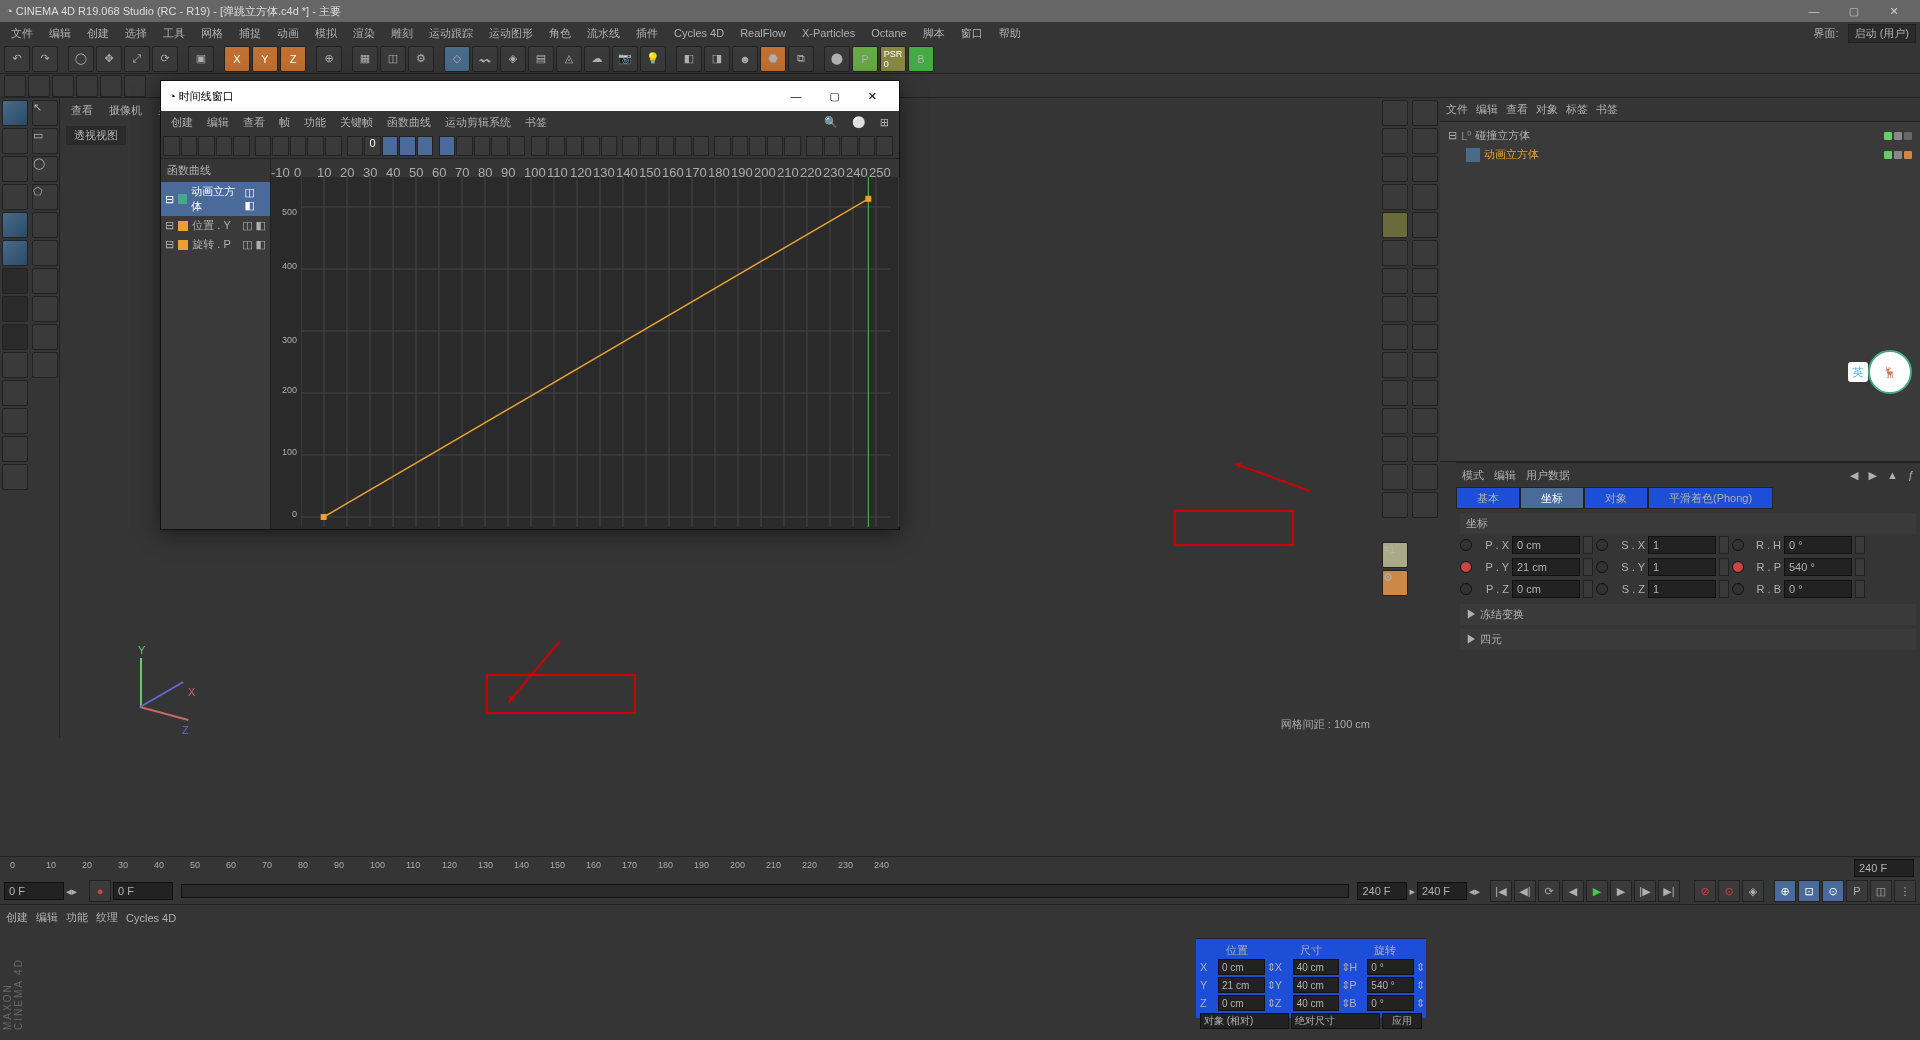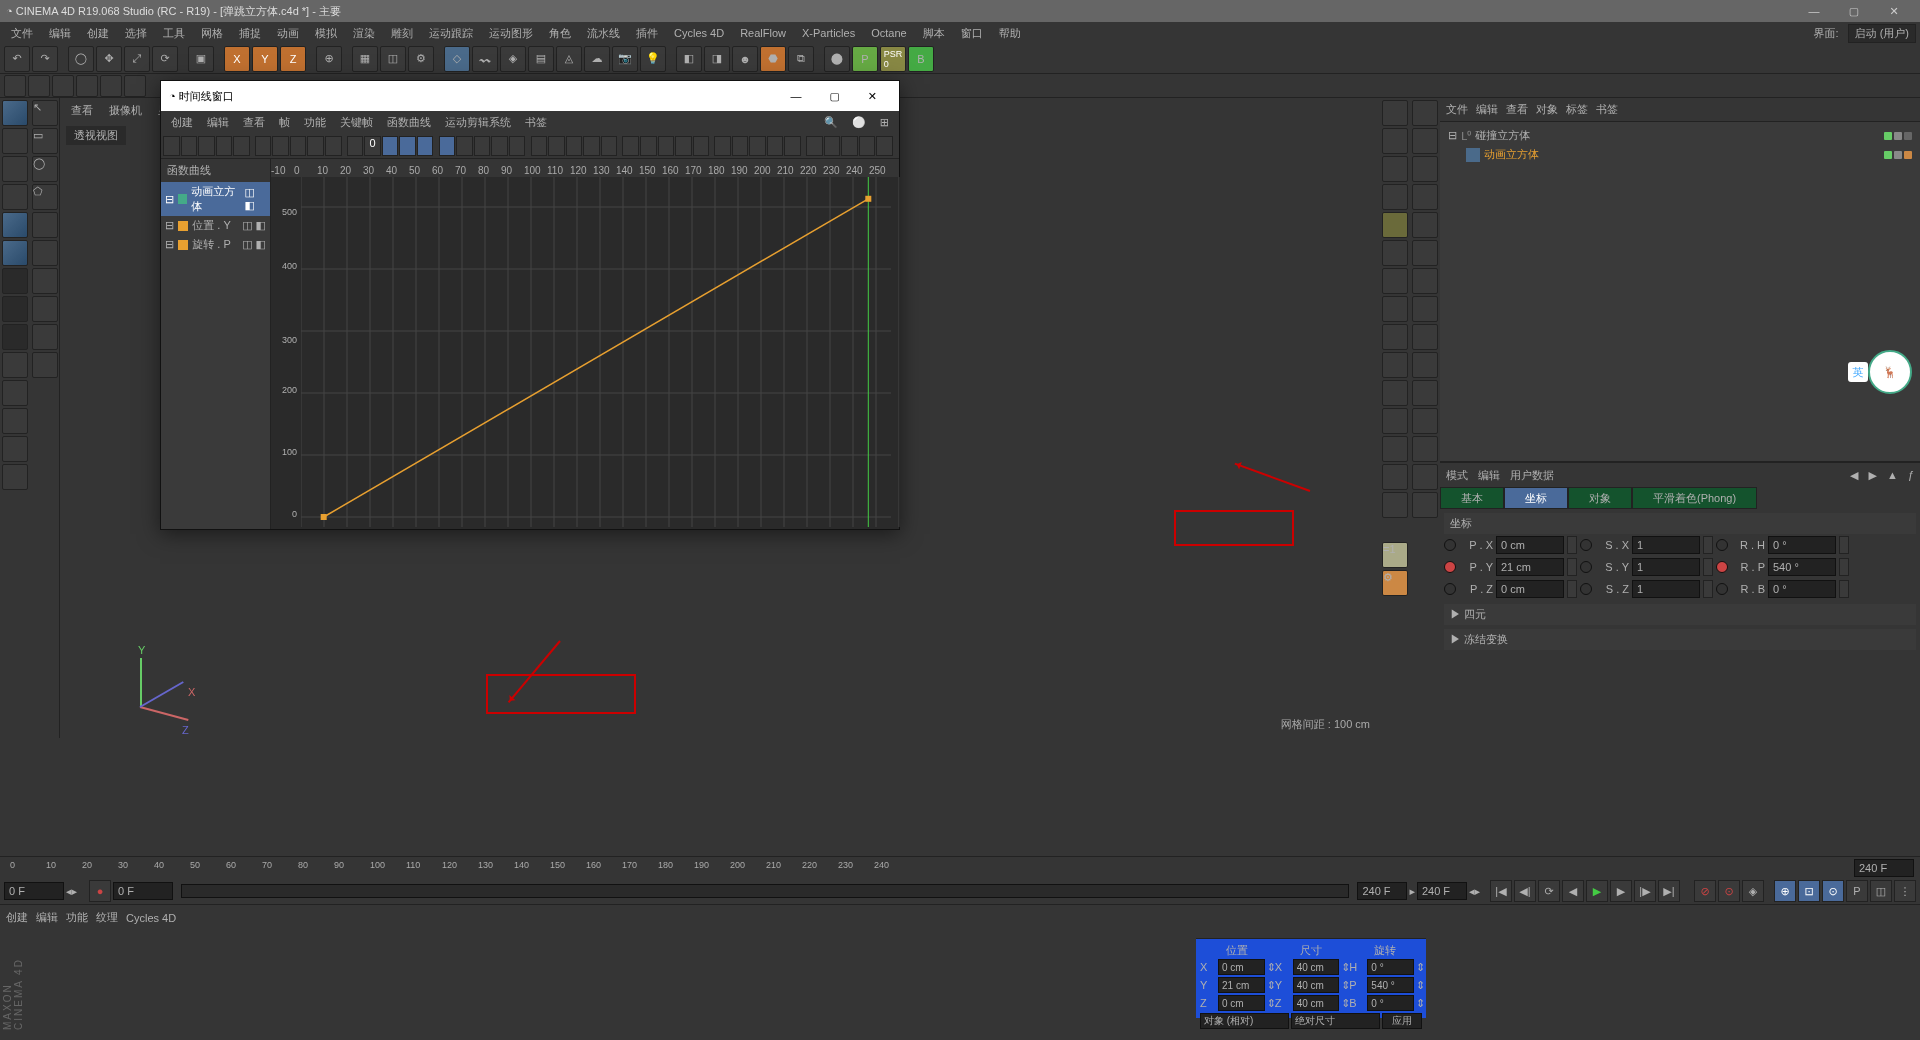--- a/index.html
+++ b/index.html
@@ -78,7 +78,7 @@
 .tw-left { width: 110px; background: #3a3a3a; border-right: 1px solid #222; }
 .tw-graph { flex: 1; position: relative; background: #2a2a2a; }
 .tw-ruler { height: 18px; background: #353535; display: flex; position: relative; overflow: hidden; }
-.tw-ruler span { font-size: 10px; color: #aaa; position: absolute; top: 6px; }
+.tw-ruler span { font-size: 13px; color: #aaa; position: absolute; top: 6px; }
 .tw-canvas { position: absolute; top: 18px; left: 30px; right: 0; bottom: 0; }
 .tw-yaxis { position: absolute; left: 0; top: 18px; bottom: 0; width: 30px; }
 .tw-yaxis span { position: absolute; font-size: 9px; right: 4px; }

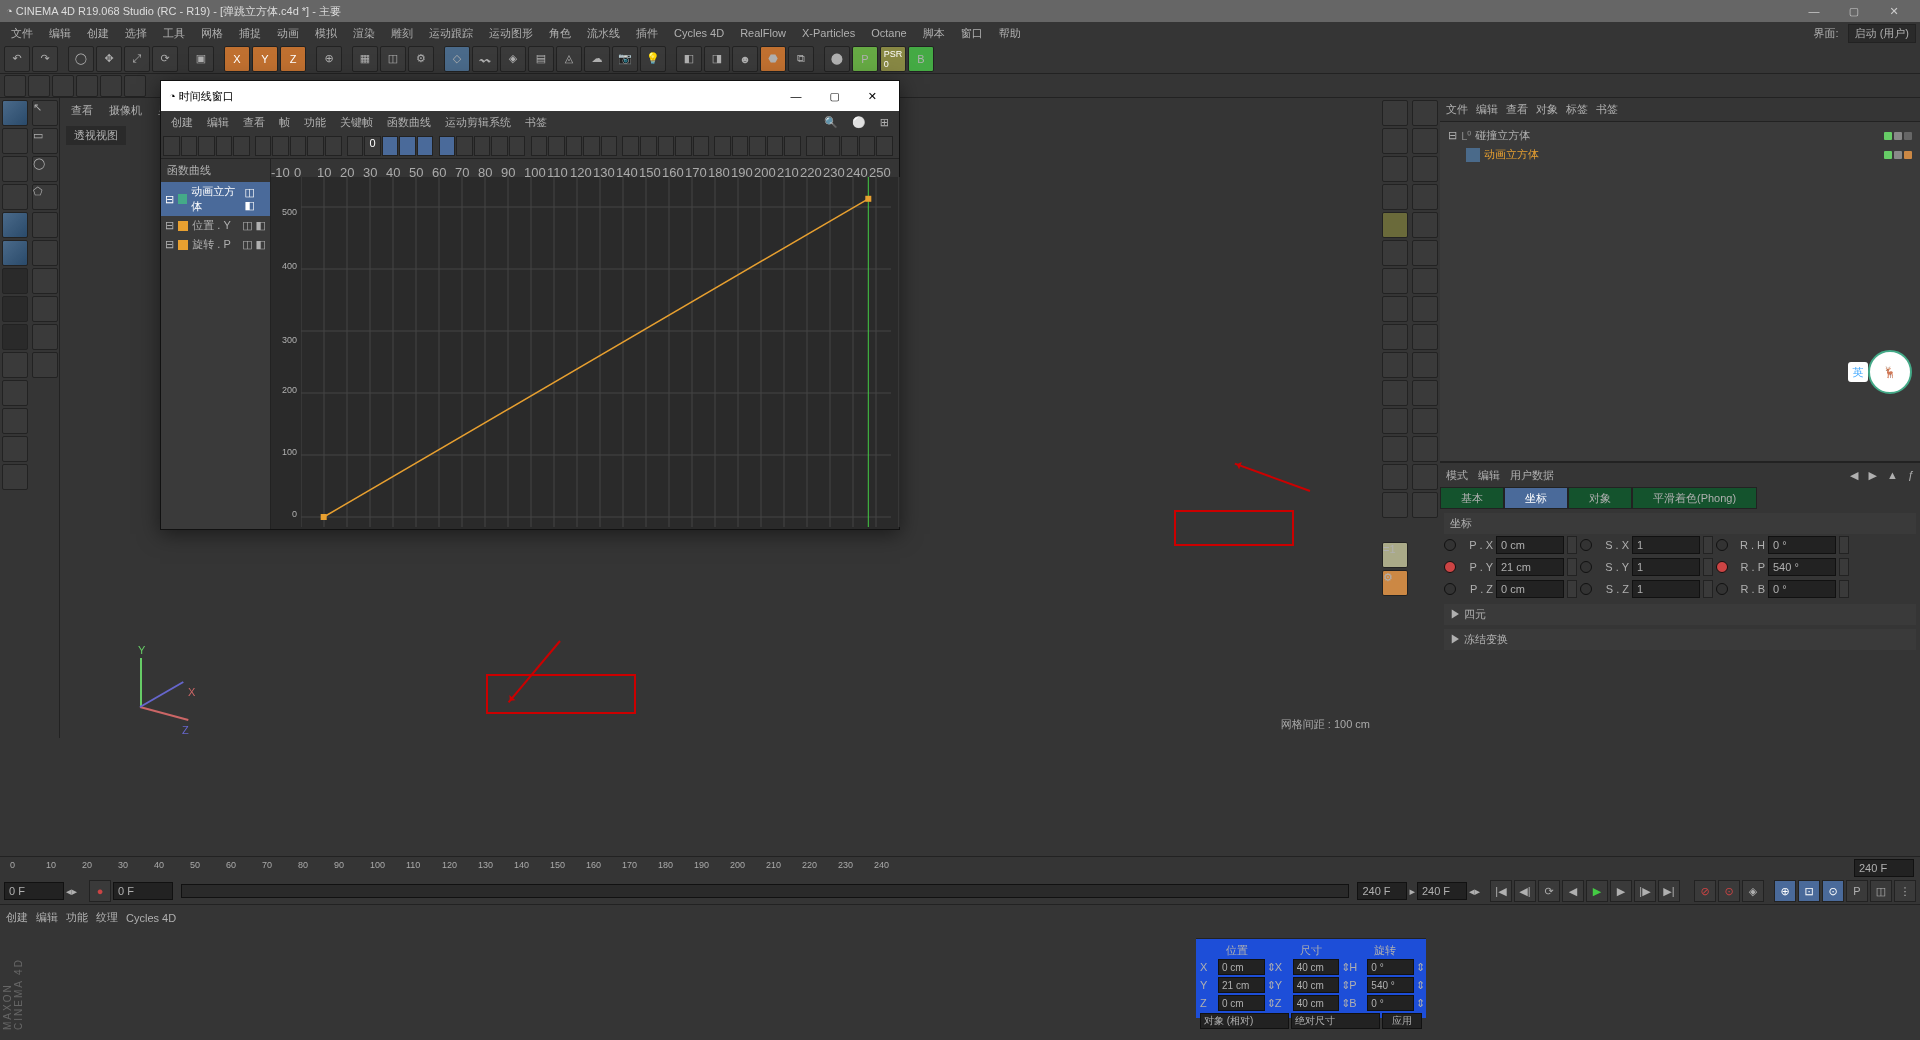--- a/index.html
+++ b/index.html
@@ -49,7 +49,7 @@
 .dot.on { background: #6c6; }
 .dot.half { background: #888; }
 
-.attr-panel { flex: 1; display: flex; flex-direction: column; border-top: 1px solid #222; }
+.attr-panel { flex: 1; display: flex; flex-direction: column; border-top: 1px solid #222; margin-left: 16px; }
 .attr-head { height: 24px; display: flex; align-items: center; gap: 10px; padding: 0 6px; background: #353535; }
 .attr-title { height: 22px; background: #3a3a3a; display: flex; align-items: center; padding: 0 6px; gap: 6px; }
 .attr-tabs { height: 22px; display: flex; }

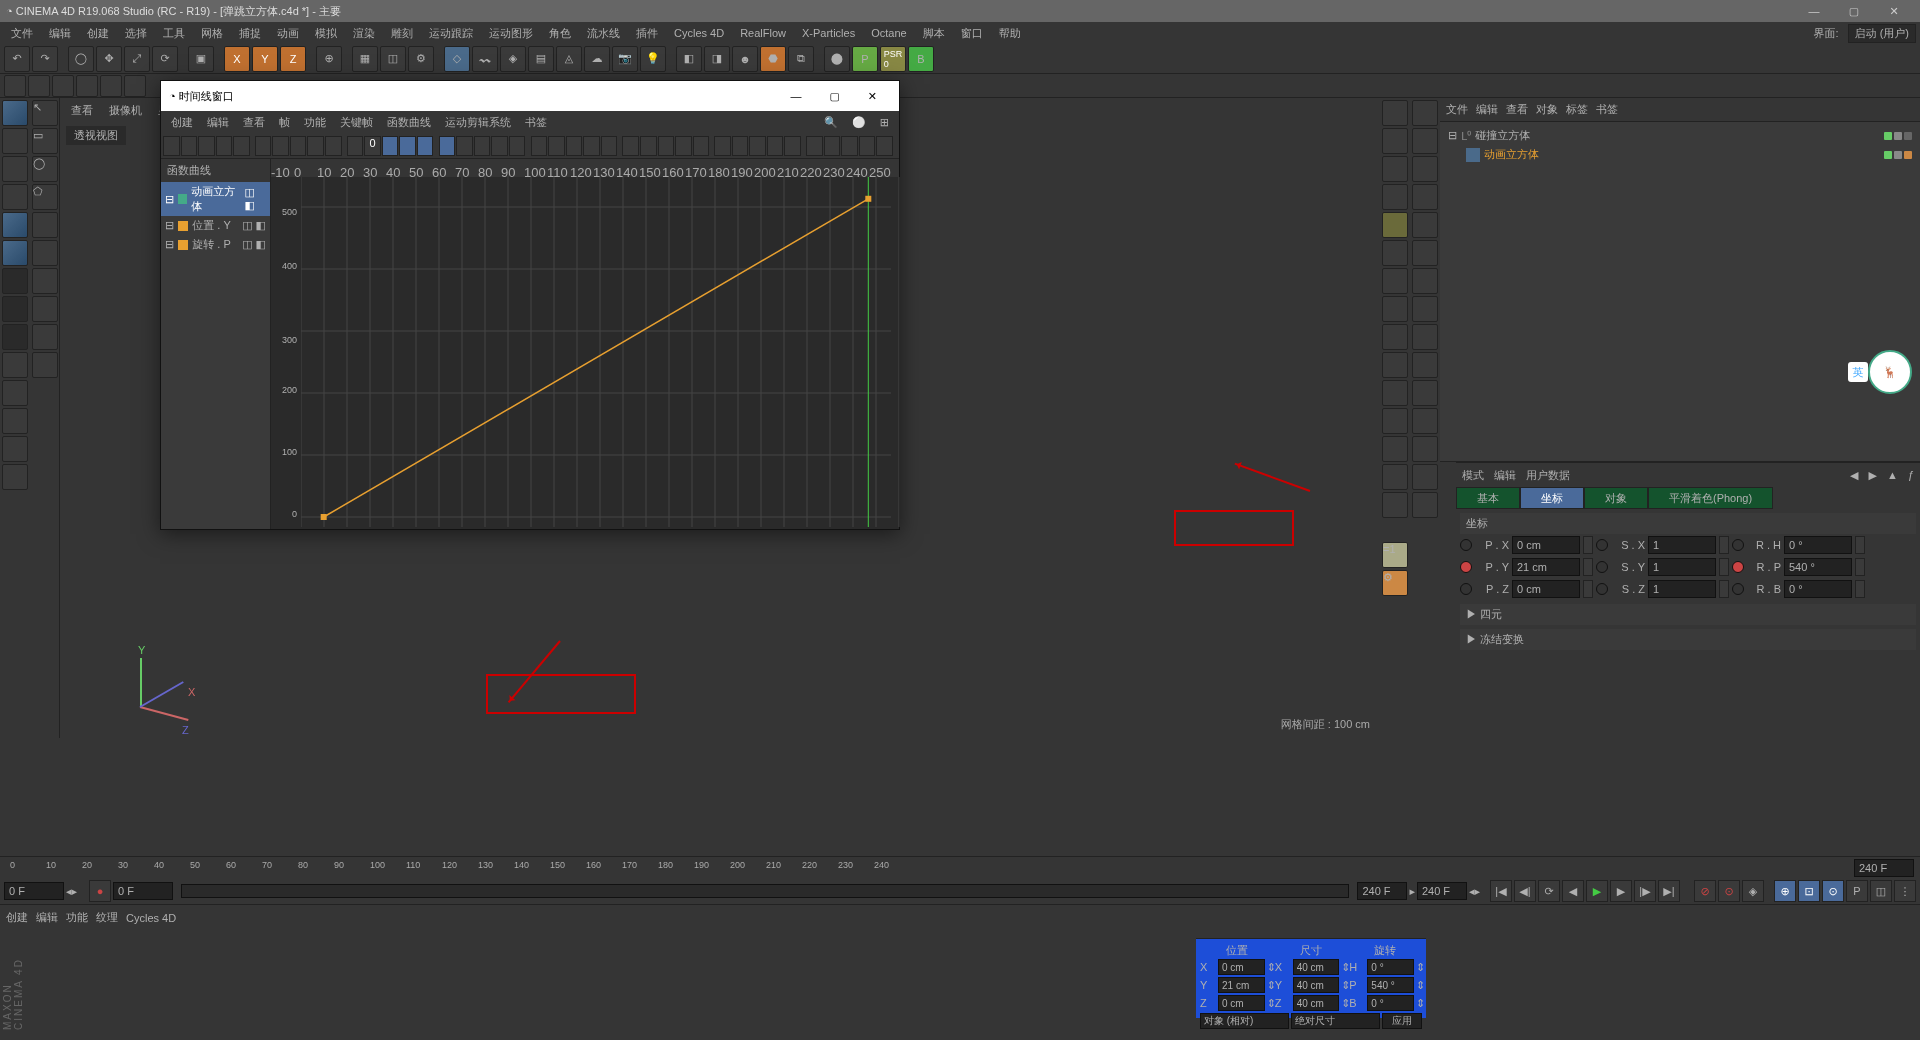--- a/index.html
+++ b/index.html
@@ -53,7 +53,7 @@
 .attr-head { height: 24px; display: flex; align-items: center; gap: 10px; padding: 0 6px; background: #353535; }
 .attr-title { height: 22px; background: #3a3a3a; display: flex; align-items: center; padding: 0 6px; gap: 6px; }
 .attr-tabs { height: 22px; display: flex; }
-.attr-tab { flex: 0 0 auto; padding: 3px 20px; background: #14532d; border: 1px solid #222; }
+.attr-tab { flex: 0 0 auto; padding: 3px 20px; background: #1d4ed8; border: 1px solid #222; }
 .attr-tab.active { background: #4a6a9a; color: #fff; }
 .attr-body { padding: 4px; background: #353535; }
 .coord-row { display: flex; align-items: center; gap: 3px; padding: 2px 0; }

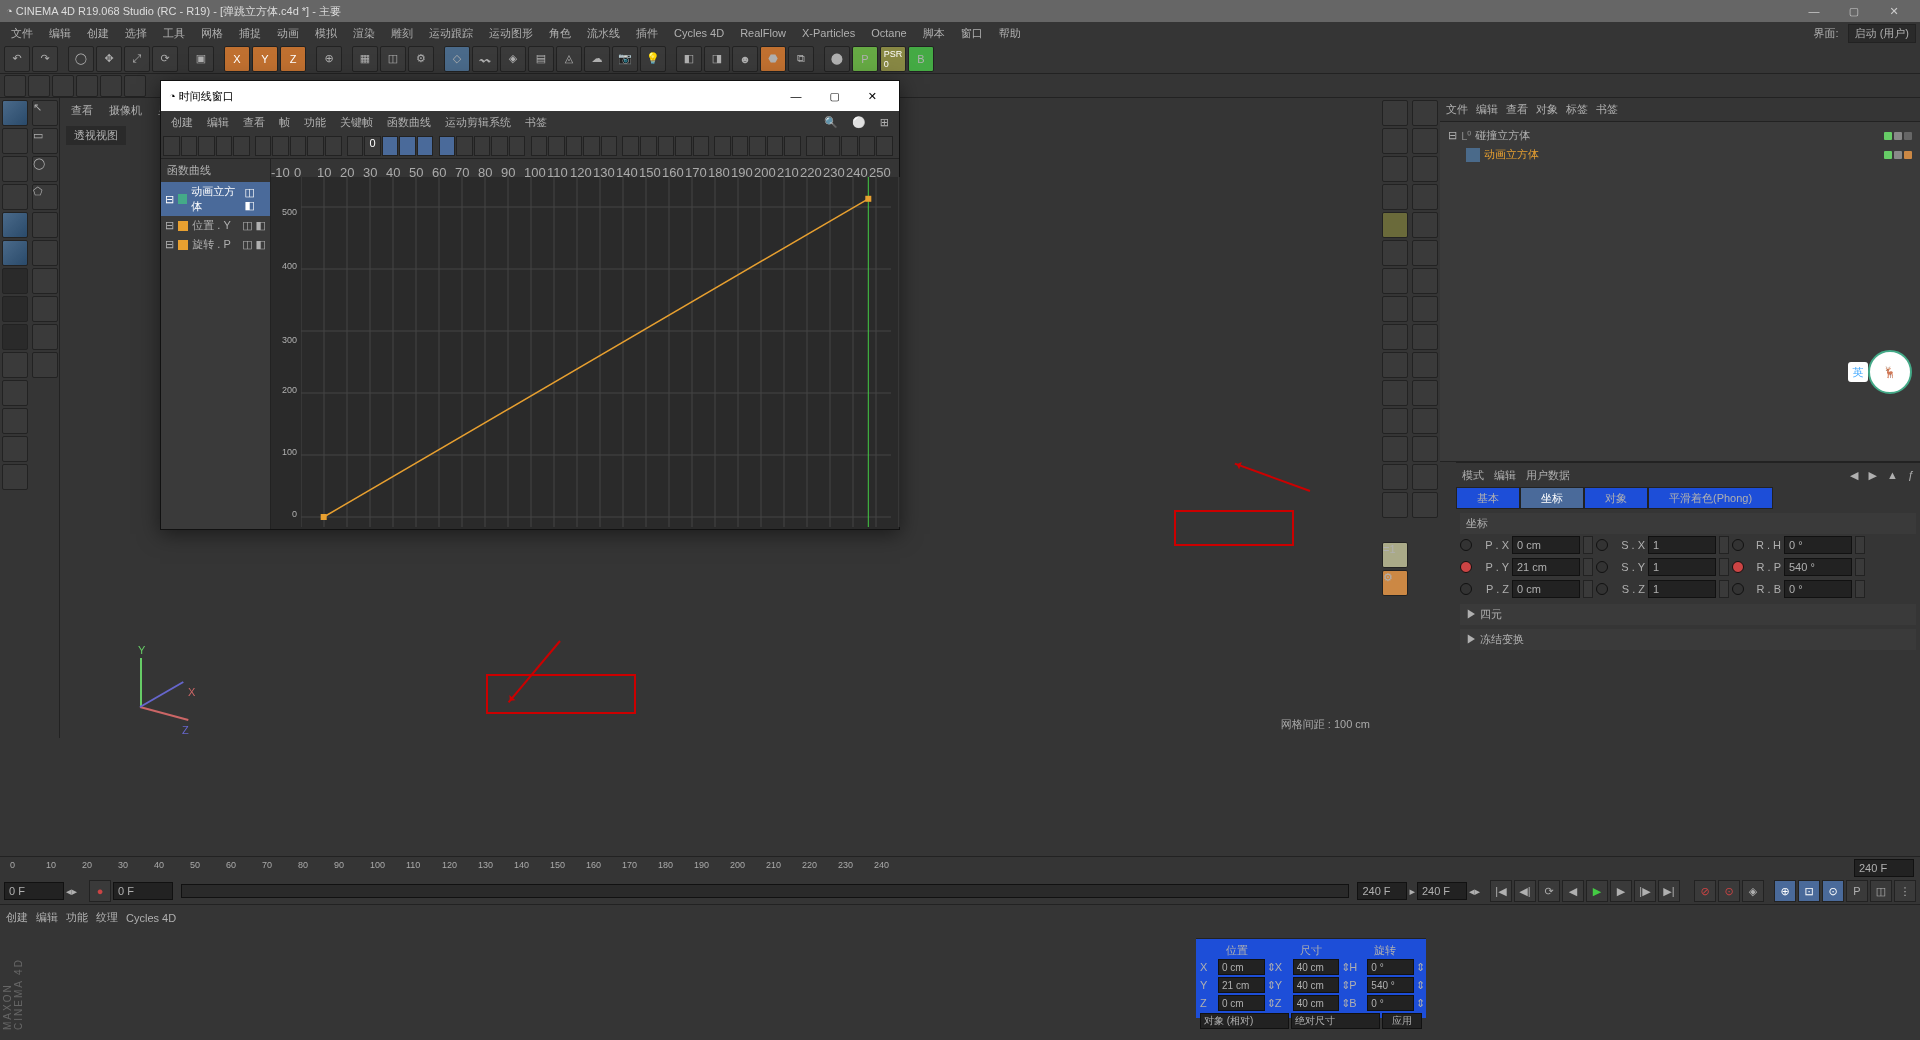--- a/index.html
+++ b/index.html
@@ -401,8 +401,8 @@
           <span class="coord-val">0 °</span>
             <div class="coord-spin"></div>
         </div>
+        <div class="section-row">▶ 冻结变换</div>
         <div class="section-row">▶ 四元</div>
-        <div class="section-row">▶ 冻结变换</div>
       </div>
     </div>
   </div>

